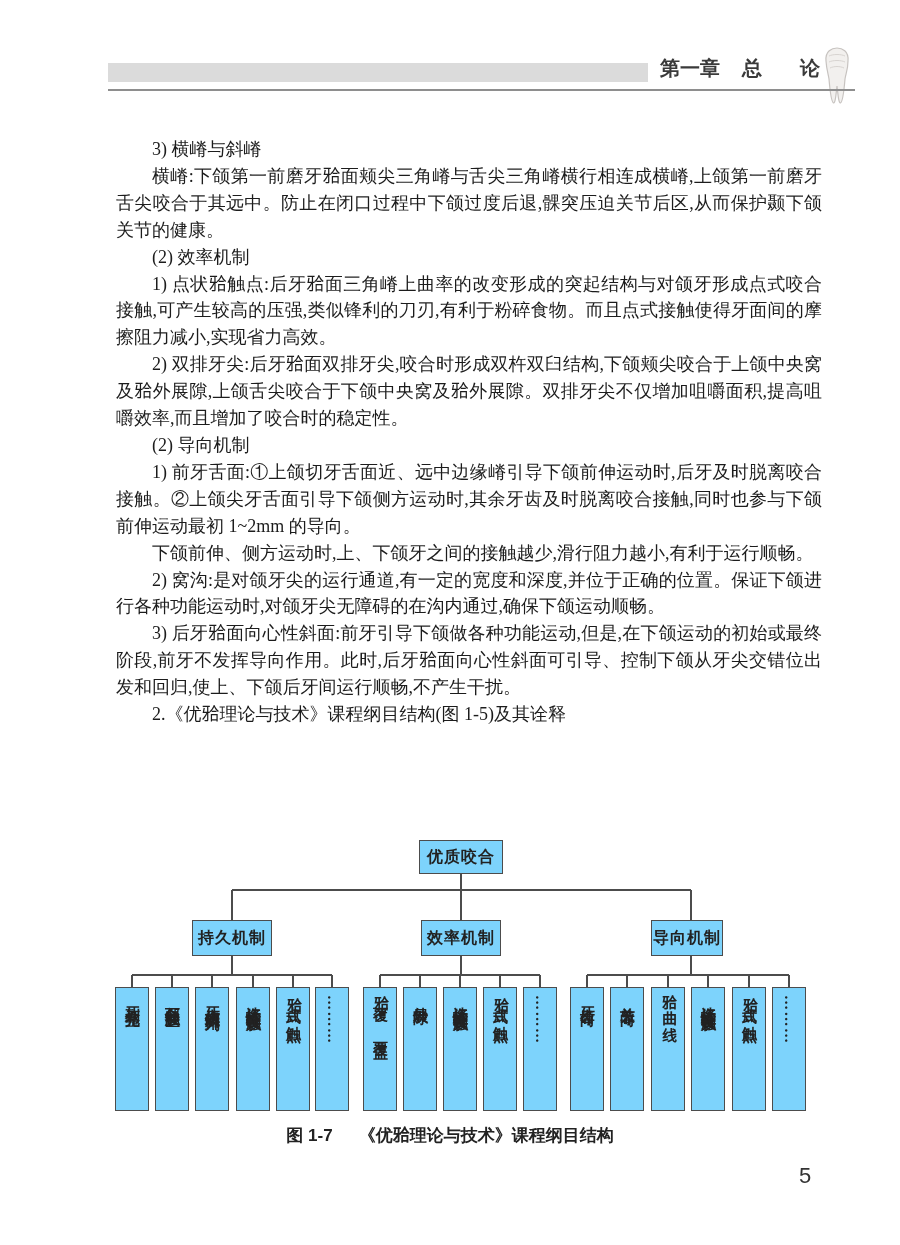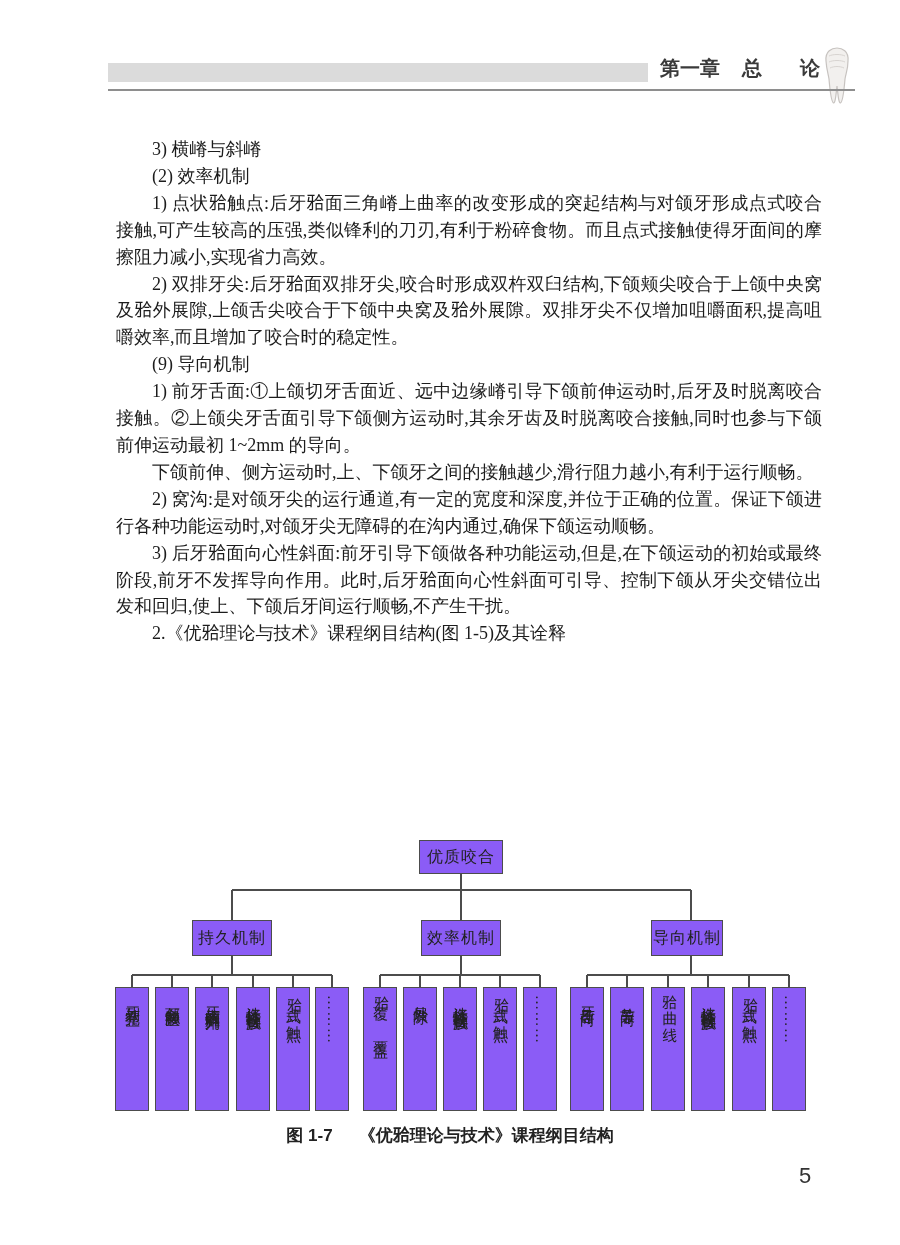--- a/index.html
+++ b/index.html
@@ -55,6 +55,7 @@
 
   <main class="bodytext" id="body-text">
       <p class="para">3) 横嵴与斜嵴</p>
+      <p class="para">横嵴:下颌第一前磨牙𬌗面颊尖三角嵴与舌尖三角嵴横行相连成横嵴,上颌第一前磨牙舌尖咬合于其远中。防止在闭口过程中下颌过度后退,髁突压迫关节后区,从而保护颞下颌关节的健康。</p>
       <p class="para">(2) 效率机制</p>
       <p class="para">1) 点状𬌗触点:后牙𬌗面三角嵴上曲率的改变形成的突起结构与对颌牙形成点式咬合接触,可产生较高的压强,类似锋利的刀刃,有利于粉碎食物。而且点式接触使得牙面间的摩擦阻力减小,实现省力高效。</p>
       <p class="para">2) 双排牙尖:后牙𬌗面双排牙尖,咬合时形成双杵双臼结构,下颌颊尖咬合于上颌中央窝及𬌗外展隙,上颌舌尖咬合于下颌中央窝及𬌗外展隙。双排牙尖不仅增加咀嚼面积,提高咀嚼效率,而且增加了咬合时的稳定性。</p>

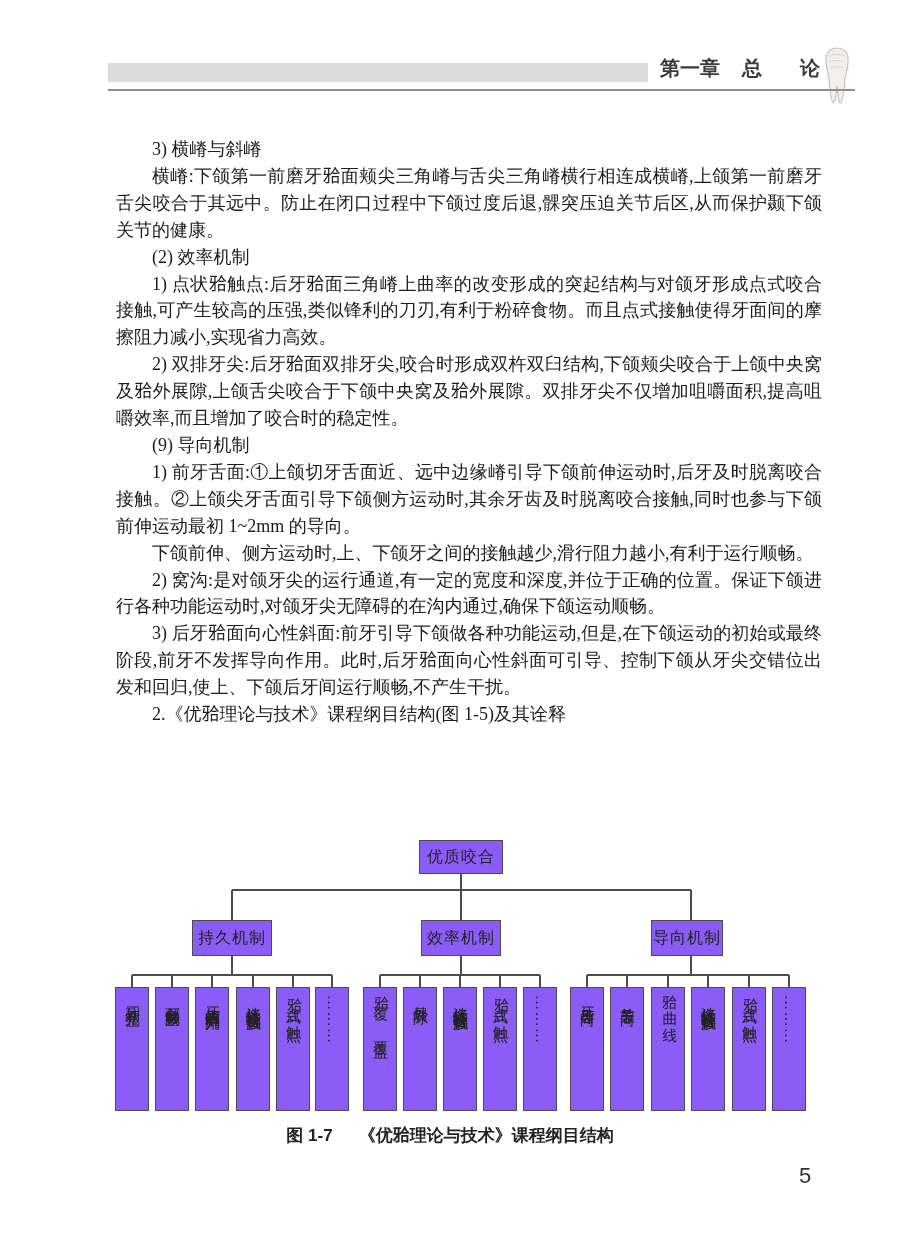--- a/index.html
+++ b/index.html
@@ -59,7 +59,7 @@
       <p class="para">(2) 效率机制</p>
       <p class="para">1) 点状𬌗触点:后牙𬌗面三角嵴上曲率的改变形成的突起结构与对颌牙形成点式咬合接触,可产生较高的压强,类似锋利的刀刃,有利于粉碎食物。而且点式接触使得牙面间的摩擦阻力减小,实现省力高效。</p>
       <p class="para">2) 双排牙尖:后牙𬌗面双排牙尖,咬合时形成双杵双臼结构,下颌颊尖咬合于上颌中央窝及𬌗外展隙,上颌舌尖咬合于下颌中央窝及𬌗外展隙。双排牙尖不仅增加咀嚼面积,提高咀嚼效率,而且增加了咬合时的稳定性。</p>
-      <p class="para">(9) 导向机制</p>
+      <p class="para">(2) 导向机制</p>
       <p class="para">1) 前牙舌面:①上颌切牙舌面近、远中边缘嵴引导下颌前伸运动时,后牙及时脱离咬合接触。②上颌尖牙舌面引导下颌侧方运动时,其余牙齿及时脱离咬合接触,同时也参与下颌前伸运动最初 1~2mm 的导向。</p>
       <p class="para">下颌前伸、侧方运动时,上、下颌牙之间的接触越少,滑行阻力越小,有利于运行顺畅。</p>
       <p class="para">2) 窝沟:是对颌牙尖的运行通道,有一定的宽度和深度,并位于正确的位置。保证下颌进行各种功能运动时,对颌牙尖无障碍的在沟内通过,确保下颌运动顺畅。</p>

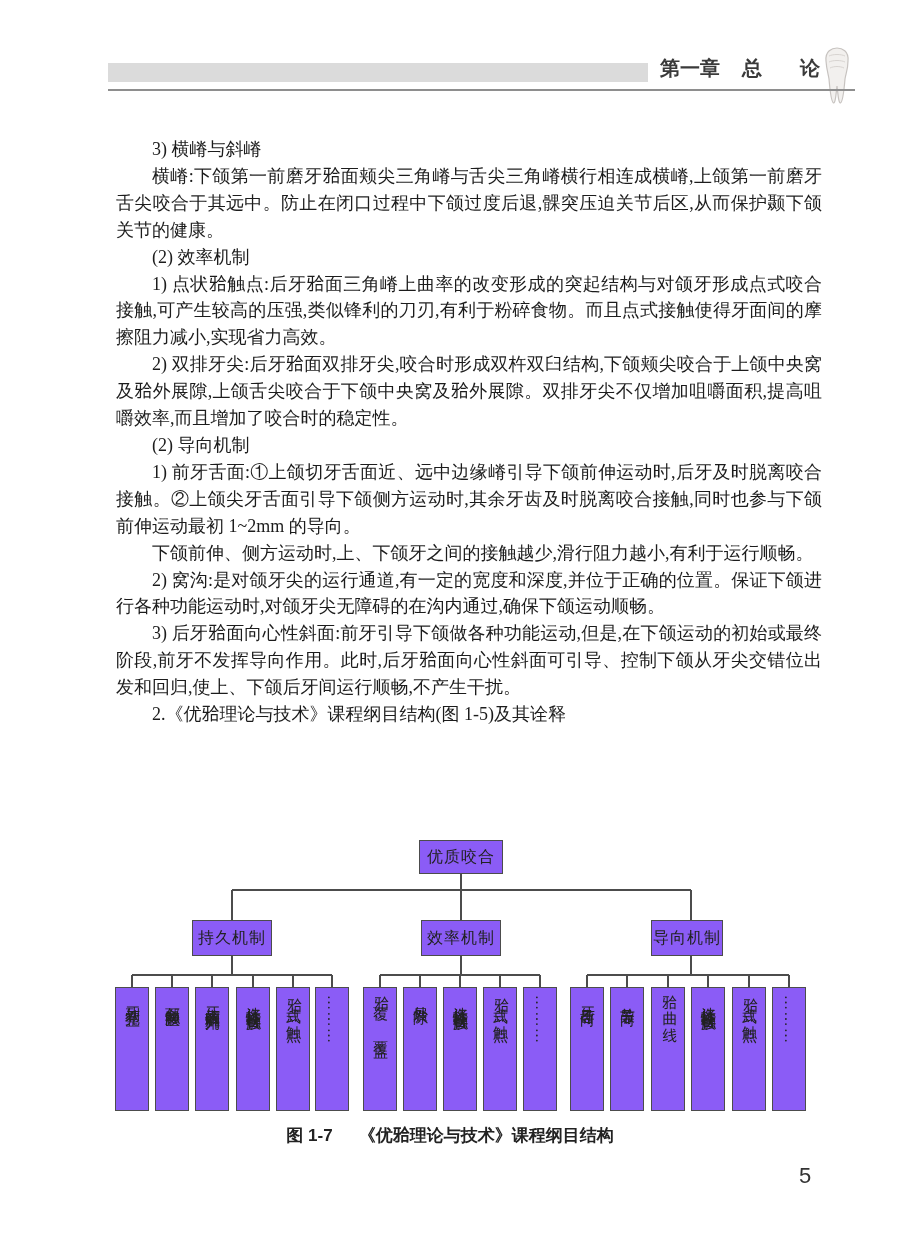--- a/index.html
+++ b/index.html
@@ -19,9 +19,9 @@
         font-family:"Liberation Serif","DejaVu Serif",serif;color:#1c1c1c;}
   
   .diagram{position:absolute;left:95px;top:835px;width:760px;height:282px;}
-  .node{position:absolute;box-sizing:border-box;border:1.5px solid #4c4c4c;background:#8b5cf6;
+  .node{position:absolute;box-sizing:border-box;border:1.5px solid #4c4c4c;background:#7dd3fc;
         display:flex;align-items:center;justify-content:center;color:#222;
-        font-family:"Liberation Serif","DejaVu Serif",serif;}
+        font-family:"Liberation Serif","DejaVu Serif",serif;font-weight:bold;}
   .node.root,.node.branch{font-size:16px;letter-spacing:1px;}
   .node.leaf{writing-mode:vertical-rl;justify-content:flex-start;padding-top:7px;
         font-size:15px;letter-spacing:1.5px;line-height:31px;}

